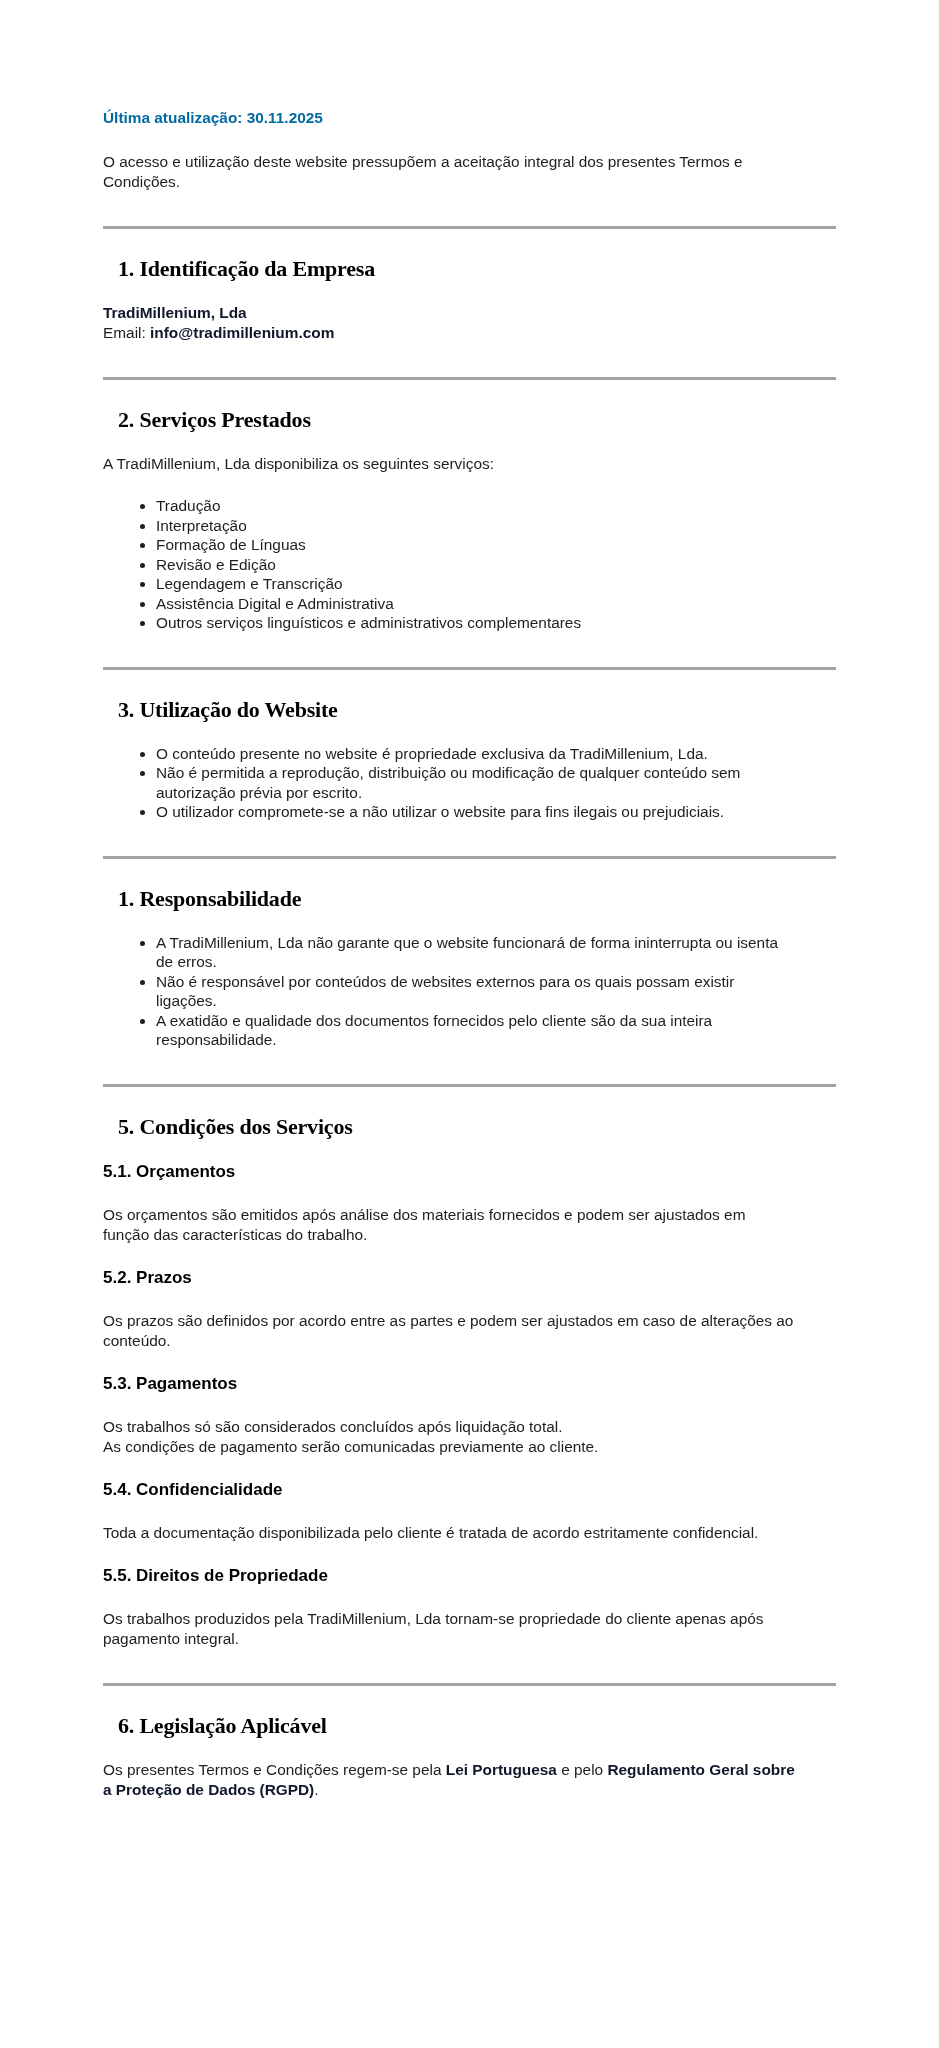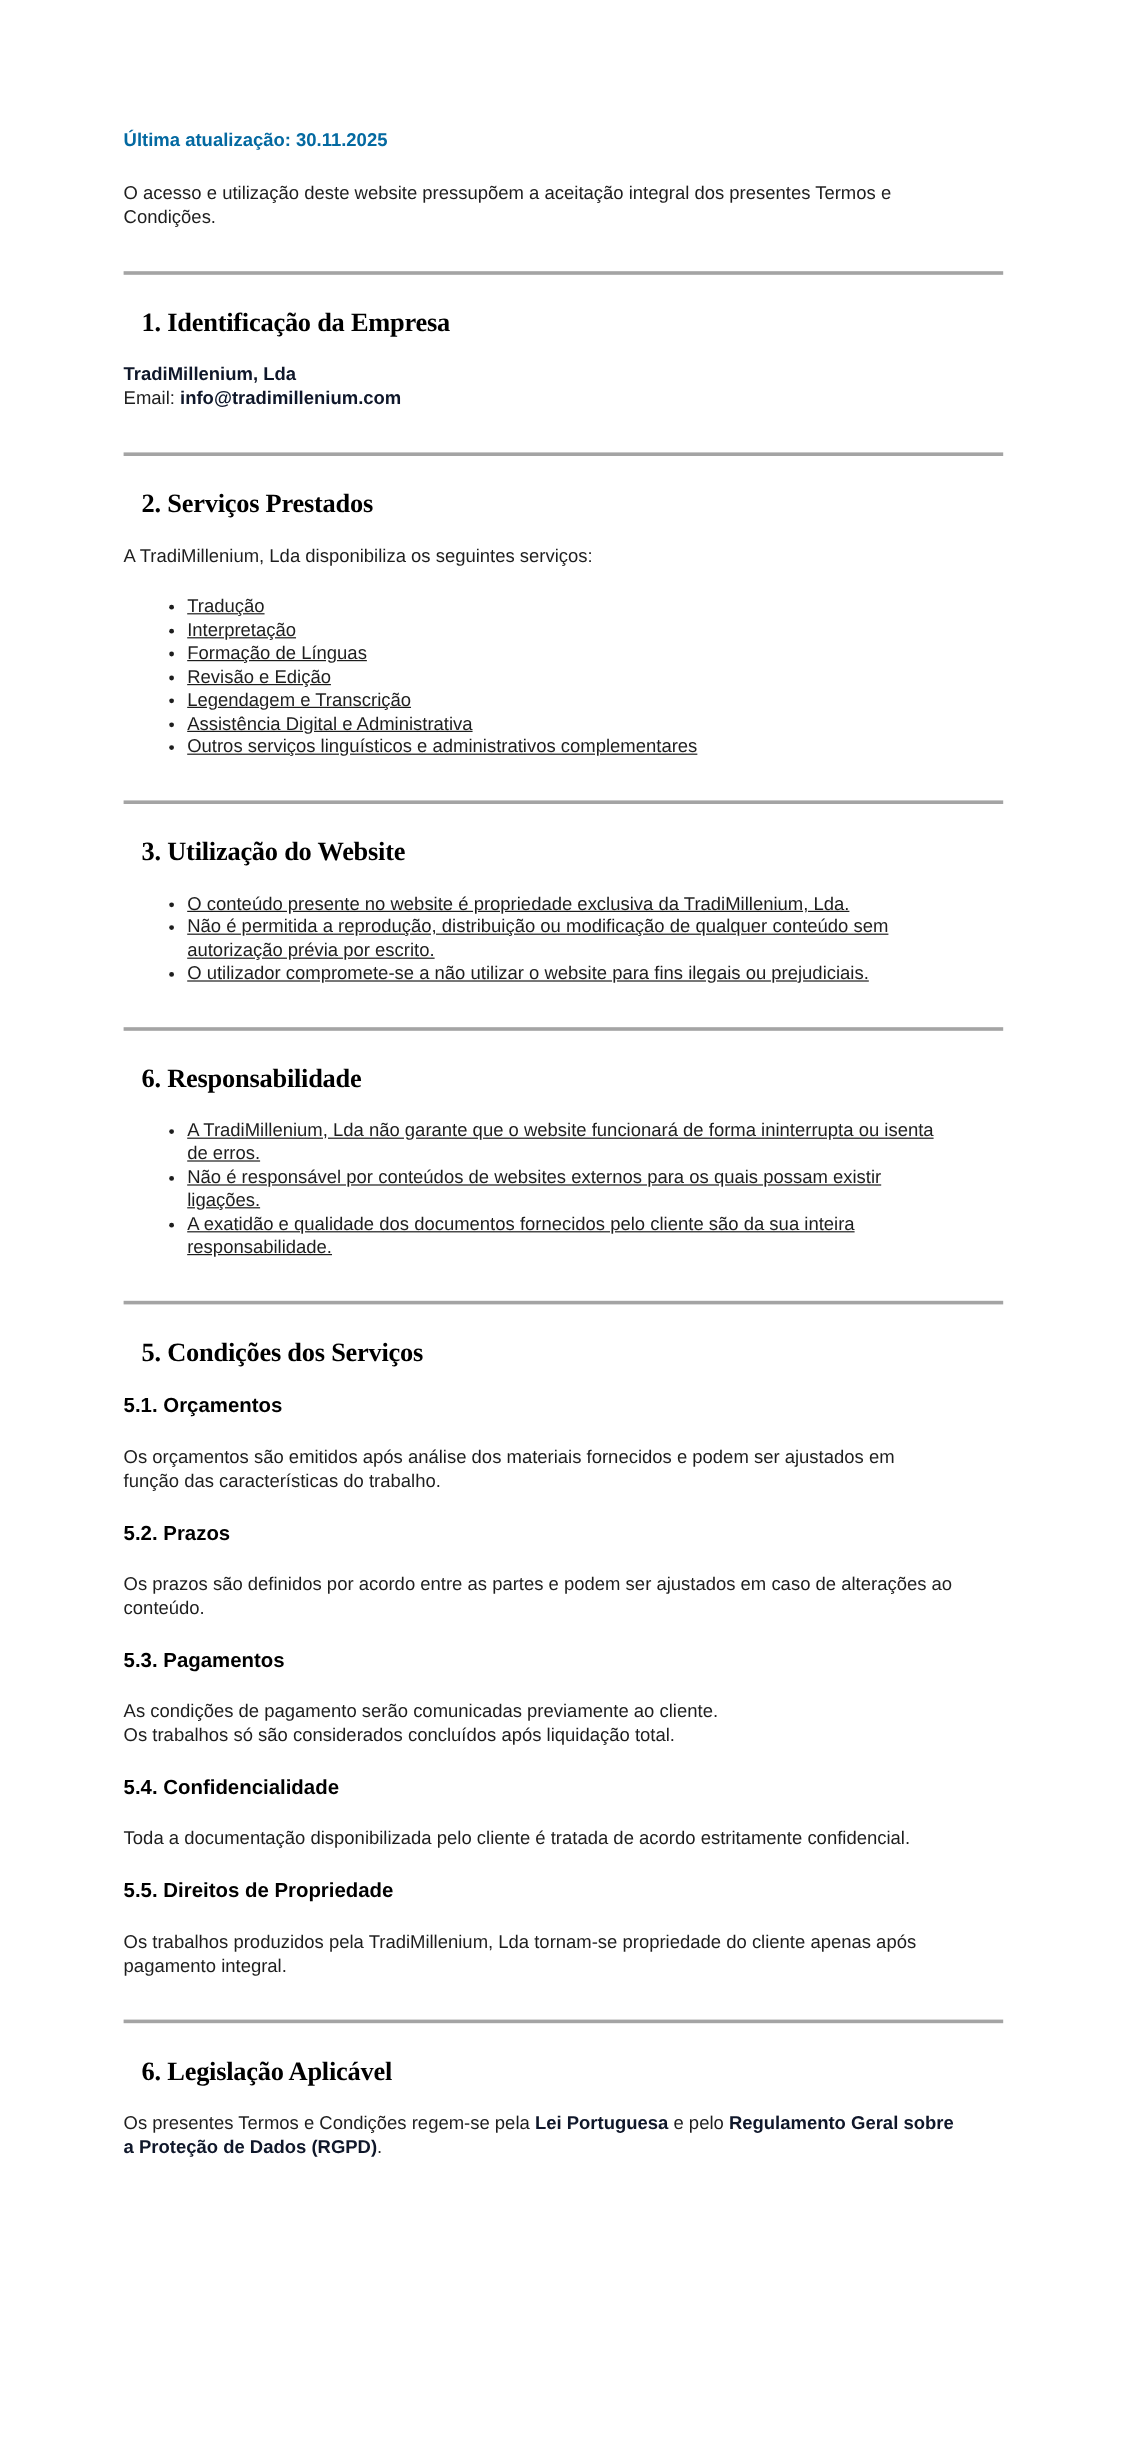--- a/index.html
+++ b/index.html
@@ -59,7 +59,6 @@
     margin: 0 0 22px 0;
     padding: 0 40px 0 53px;
     list-style: disc outside;
-    text-decoration: underline;
   }
   ul.bullet-list li {
     line-height: 19.5px;

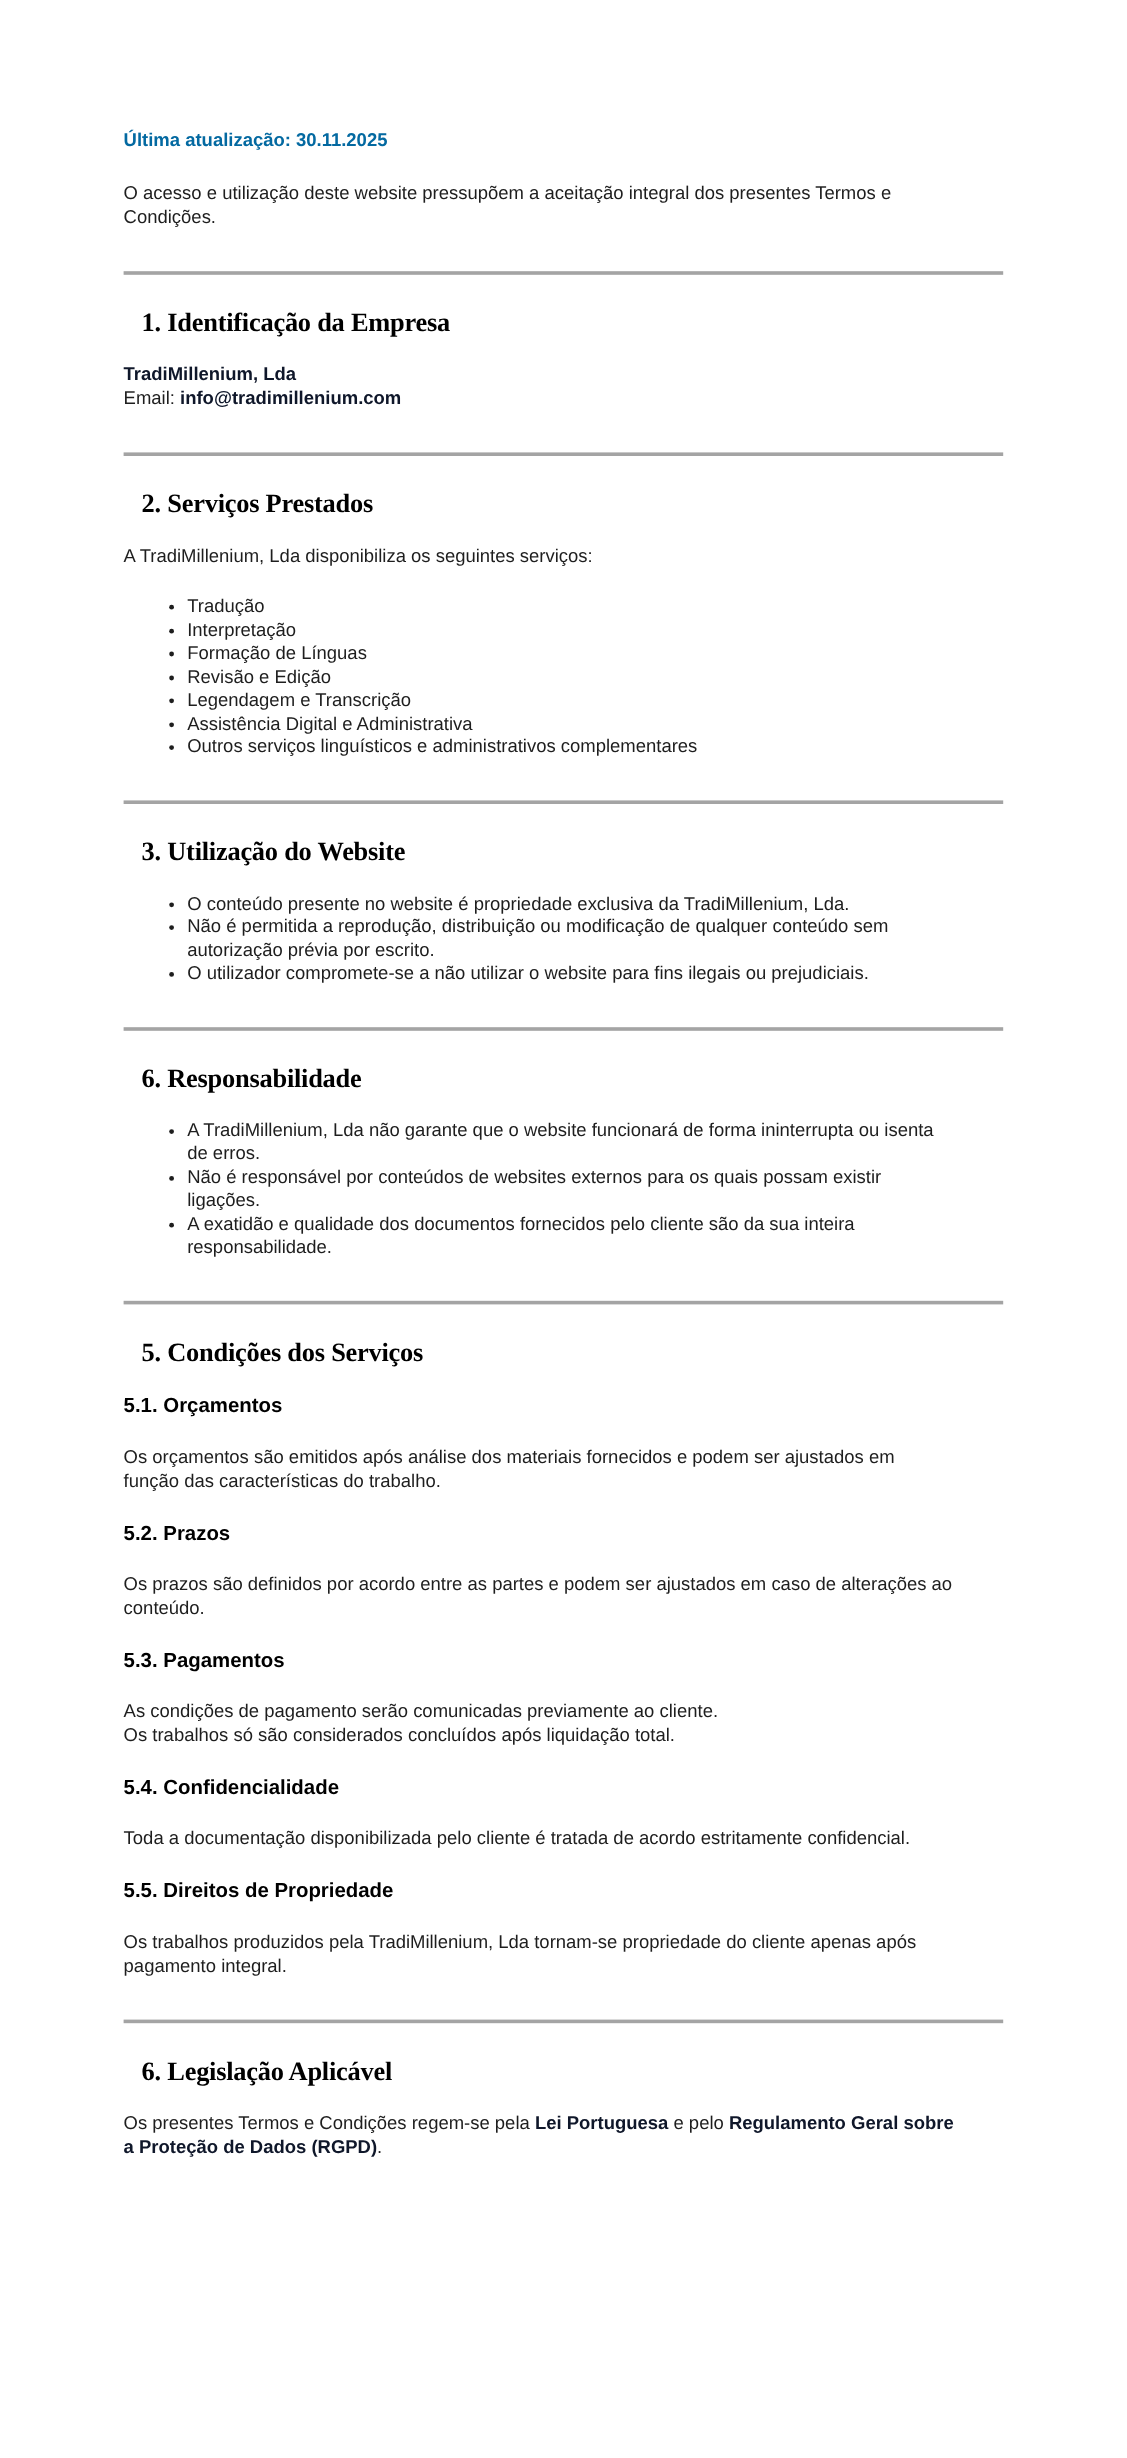--- a/index.html
+++ b/index.html
@@ -122,7 +122,7 @@
   <hr class="divider">
 
   <section>
-    <h2 class="section-title">6. Responsabilidade</h2>
+    <h2 class="section-title">1. Responsabilidade</h2>
     <ul class="bullet-list">
       <li>A TradiMillenium, Lda não garante que o website funcionará de forma ininterrupta ou isenta de erros.</li>
       <li>Não é responsável por conteúdos de websites externos para os quais possam existir ligações.</li>

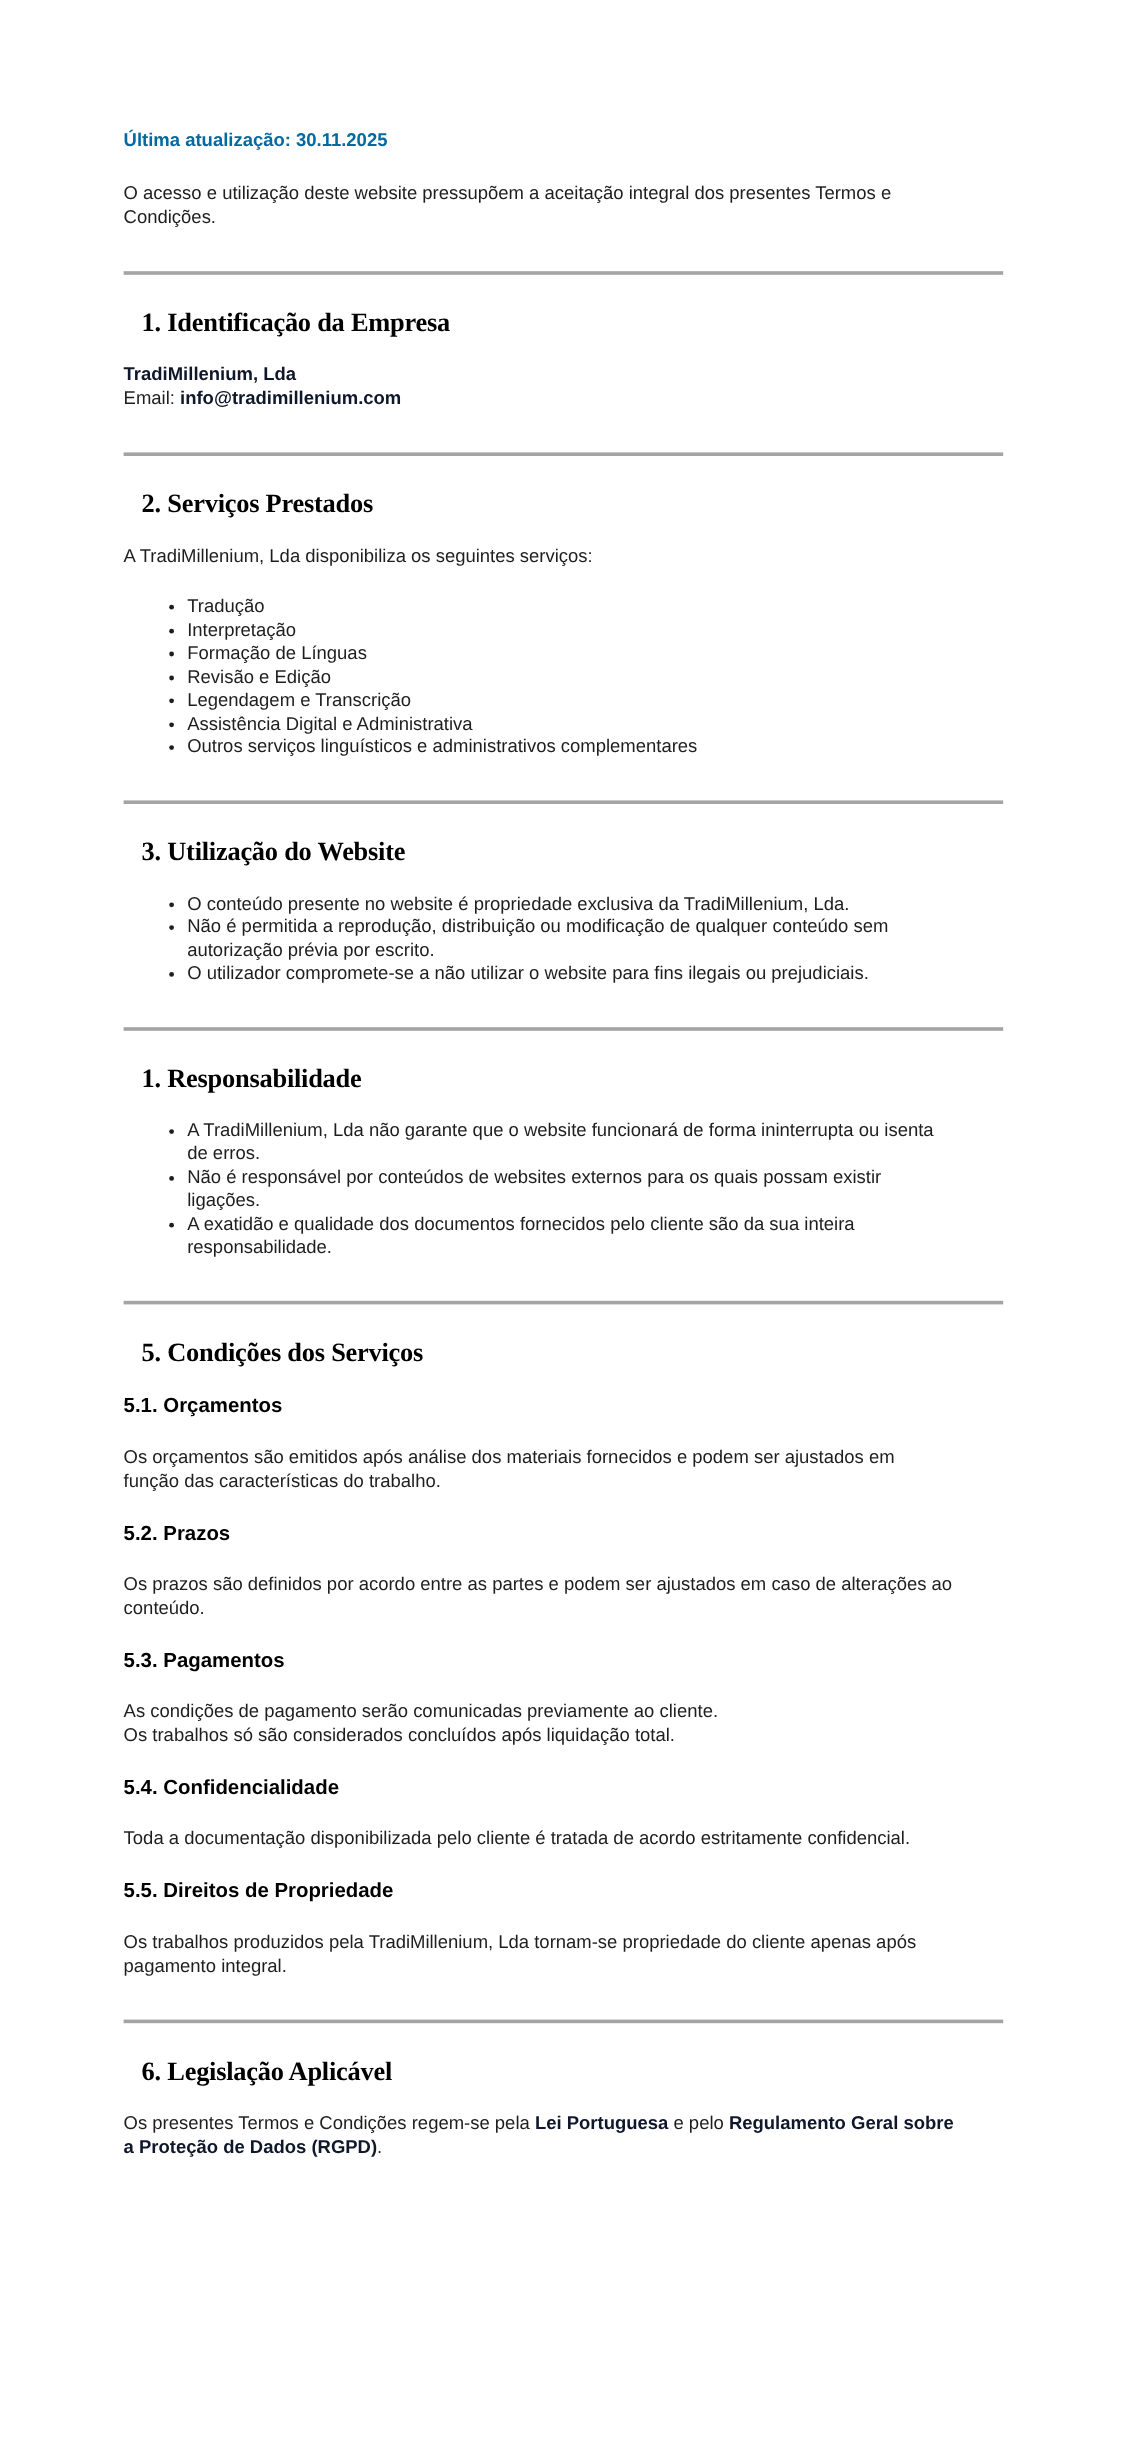--- a/index.html
+++ b/index.html
@@ -143,8 +143,8 @@
 
     <h3 class="sub-title">5.3. Pagamentos</h3>
     <p>
+      <span class="block-line">Os trabalhos só são considerados concluídos após liquidação total.</span>
       <span class="block-line">As condições de pagamento serão comunicadas previamente ao cliente.</span>
-      <span class="block-line">Os trabalhos só são considerados concluídos após liquidação total.</span>
     </p>
 
     <h3 class="sub-title">5.4. Confidencialidade</h3>

